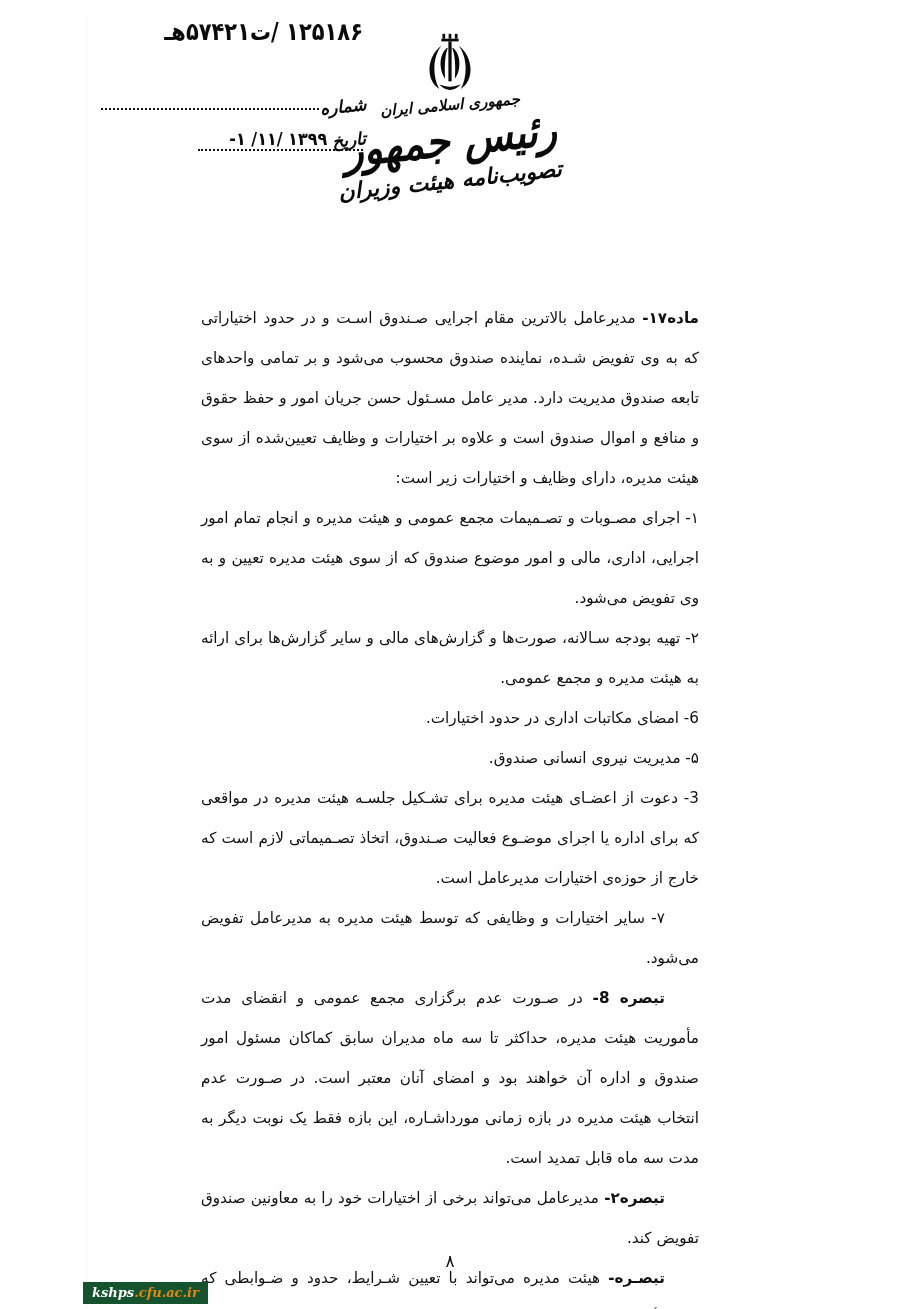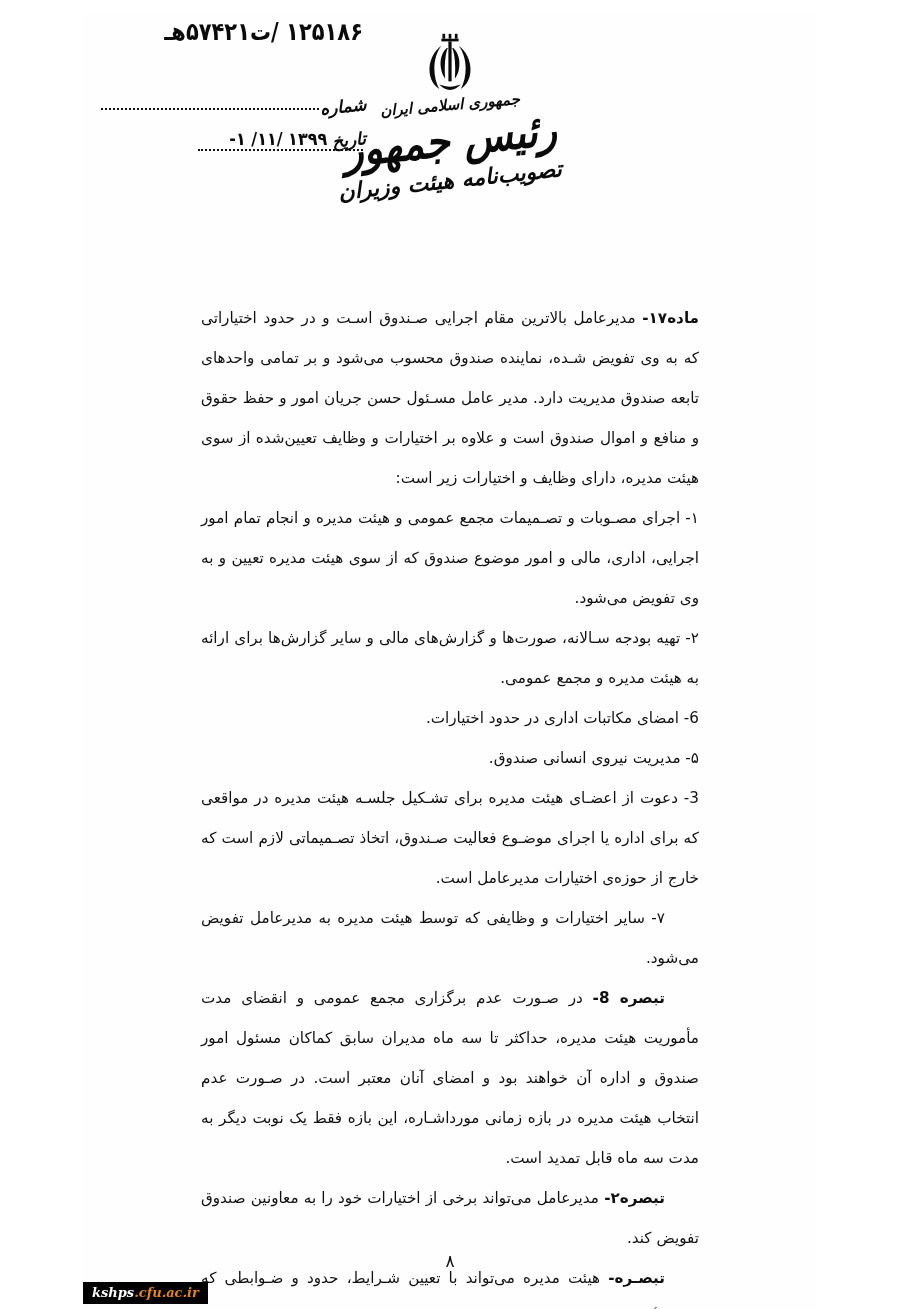--- a/index.html
+++ b/index.html
@@ -176,7 +176,7 @@
     position: absolute;
     left: 0;
     bottom: 19px;
-    background: #000000;
+    background: #14532d;
     padding: 4px 9px 5px 9px;
     font-family: "DejaVu Serif", serif;
     font-style: italic;

